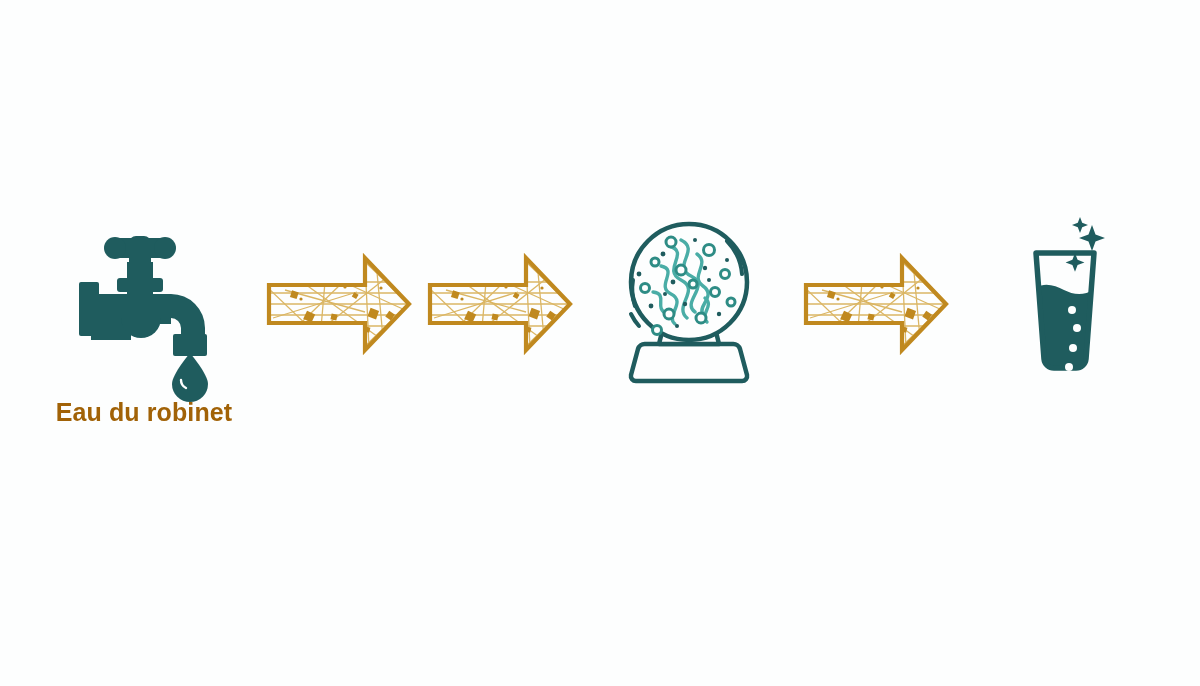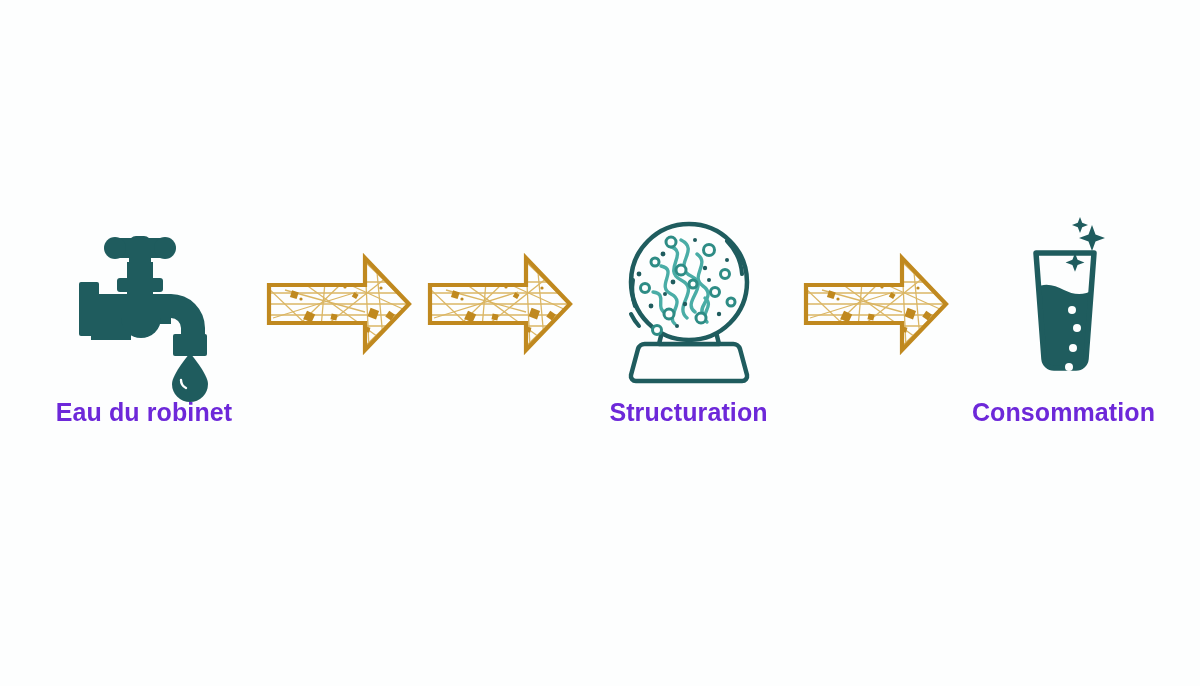--- a/index.html
+++ b/index.html
@@ -47,7 +47,7 @@
     margin-top: 6px;
     font-size: 25px;
     font-weight: bold;
-    color: #6d28d9;
+    color: #a16207;
     letter-spacing: 0.1px;
     white-space: nowrap;
     text-align: center;

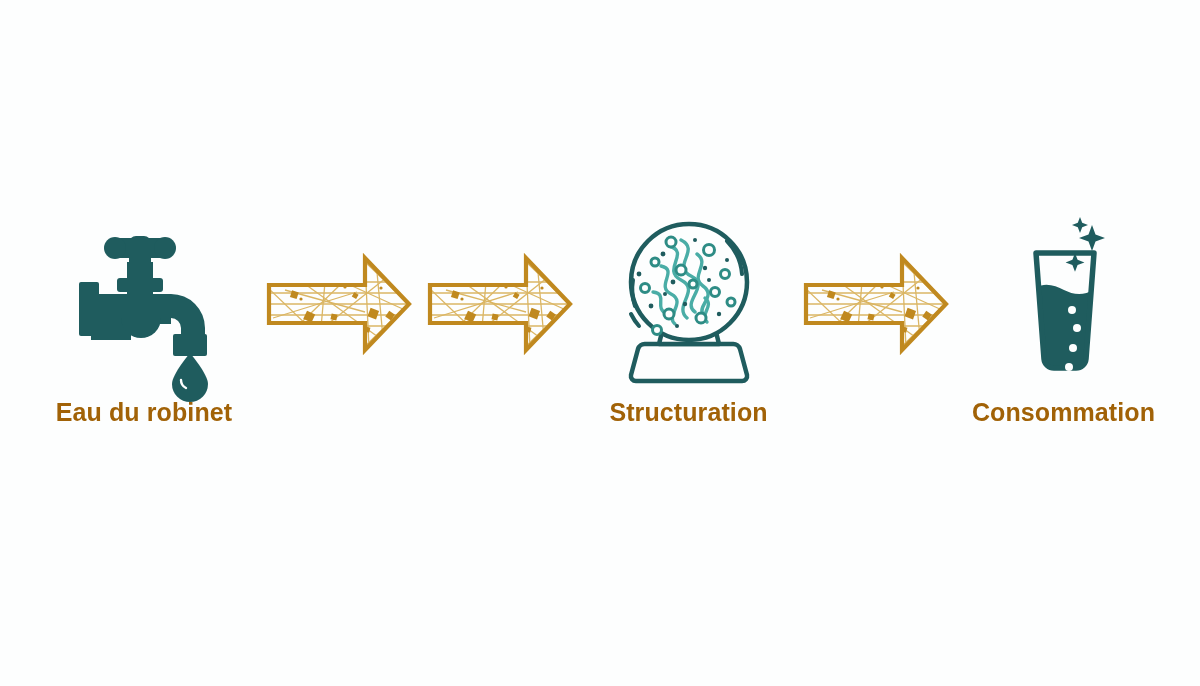--- a/index.html
+++ b/index.html
@@ -252,7 +252,6 @@
           </g>
         </svg>
       </div>
-      <div class="step-label">Structuration</div>
     </div>
 
     <div class="arrow-wrap arrow-2">

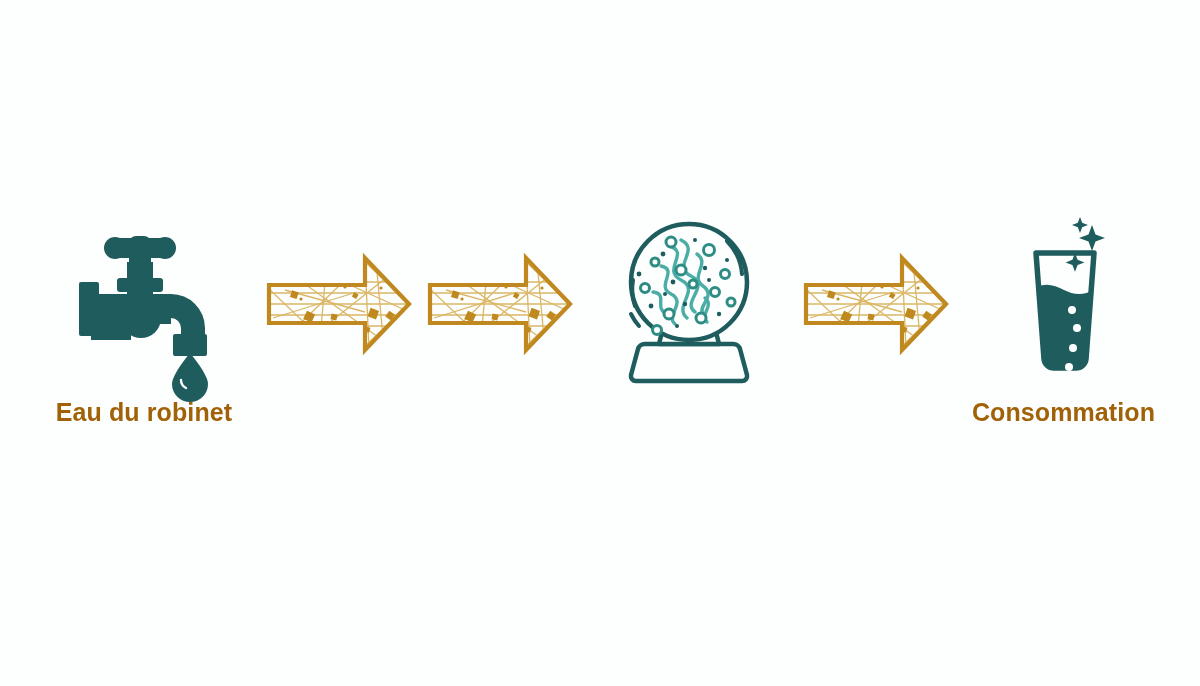--- a/index.html
+++ b/index.html
@@ -324,7 +324,6 @@
           <path d="M79 36 l2.6 6.8 l6.8 2.6 l-6.8 2.6 l-2.6 6.8 l-2.6 -6.8 l-6.8 -2.6 l6.8 -2.6 z" fill="#1f5c5e"></path>
         </svg>
       </div>
-      <div class="step-label">Consommation</div>
     </div>
 
   </div>

